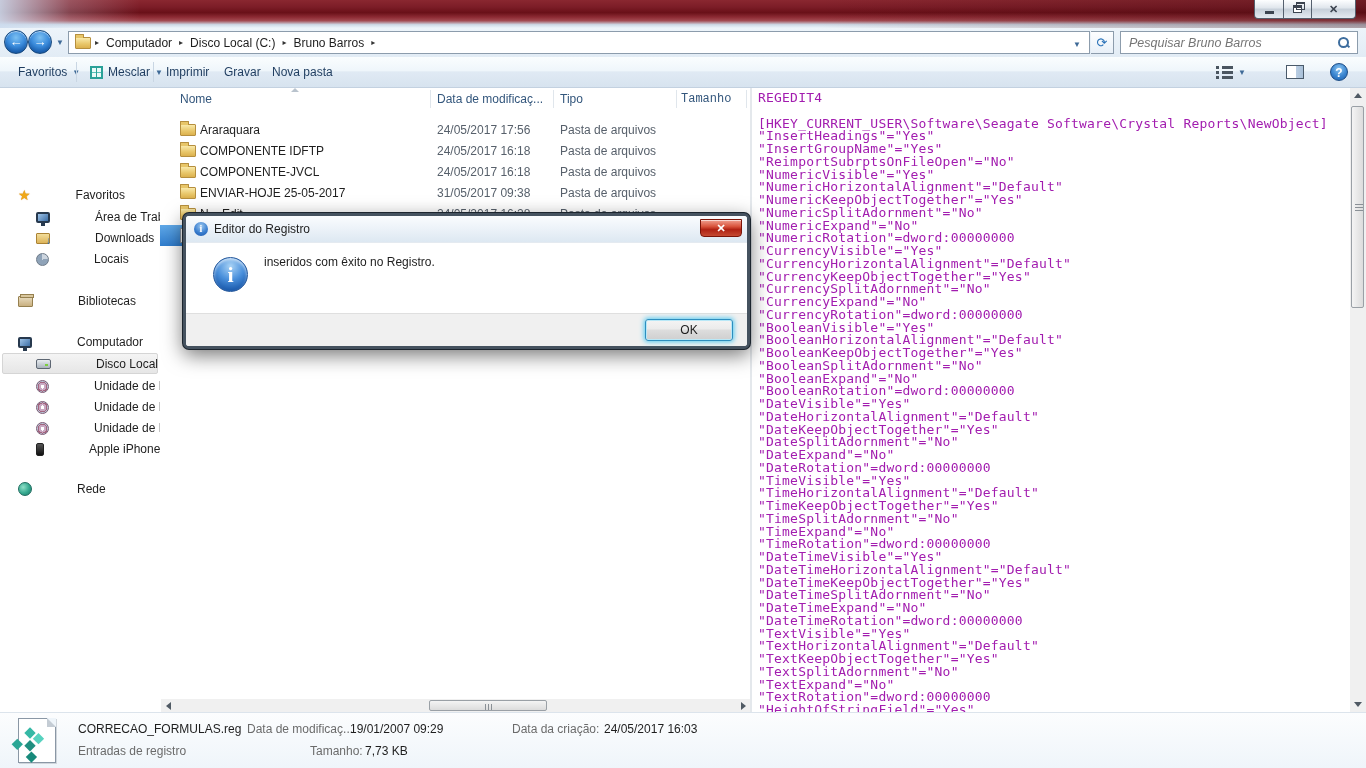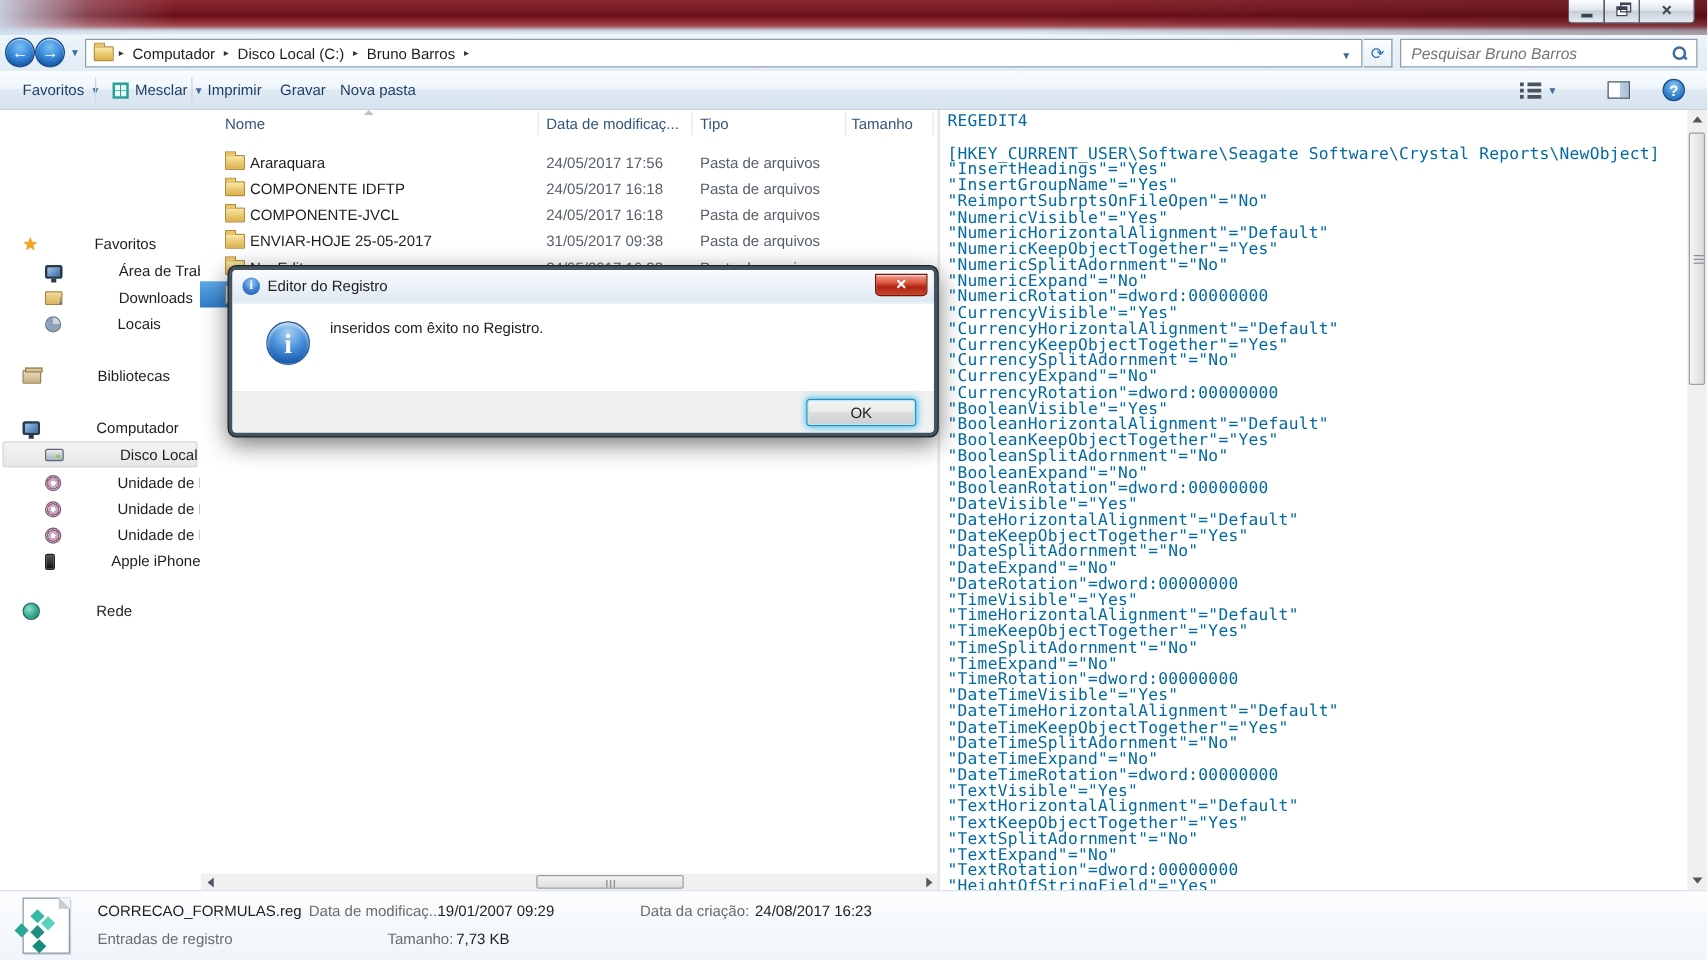--- a/index.html
+++ b/index.html
@@ -299,7 +299,7 @@
       <span class="fl-h-label" style="left:20px;">Nome</span>
       <span class="fl-h-label" style="left:277px;">Data de modificaç...</span>
       <span class="fl-h-label" style="left:400px;">Tipo</span>
-      <span class="fl-h-label" style="left:521px;">Tamanho</span>
+      <span class="fl-h-label" style="left:521px;font-family:Liberation Mono, monospace;">Tamanho</span>
       <span class="fl-h-div" style="left:270px;"></span>
       <span class="fl-h-div" style="left:393px;"></span>
       <span class="fl-h-div" style="left:516px;"></span>

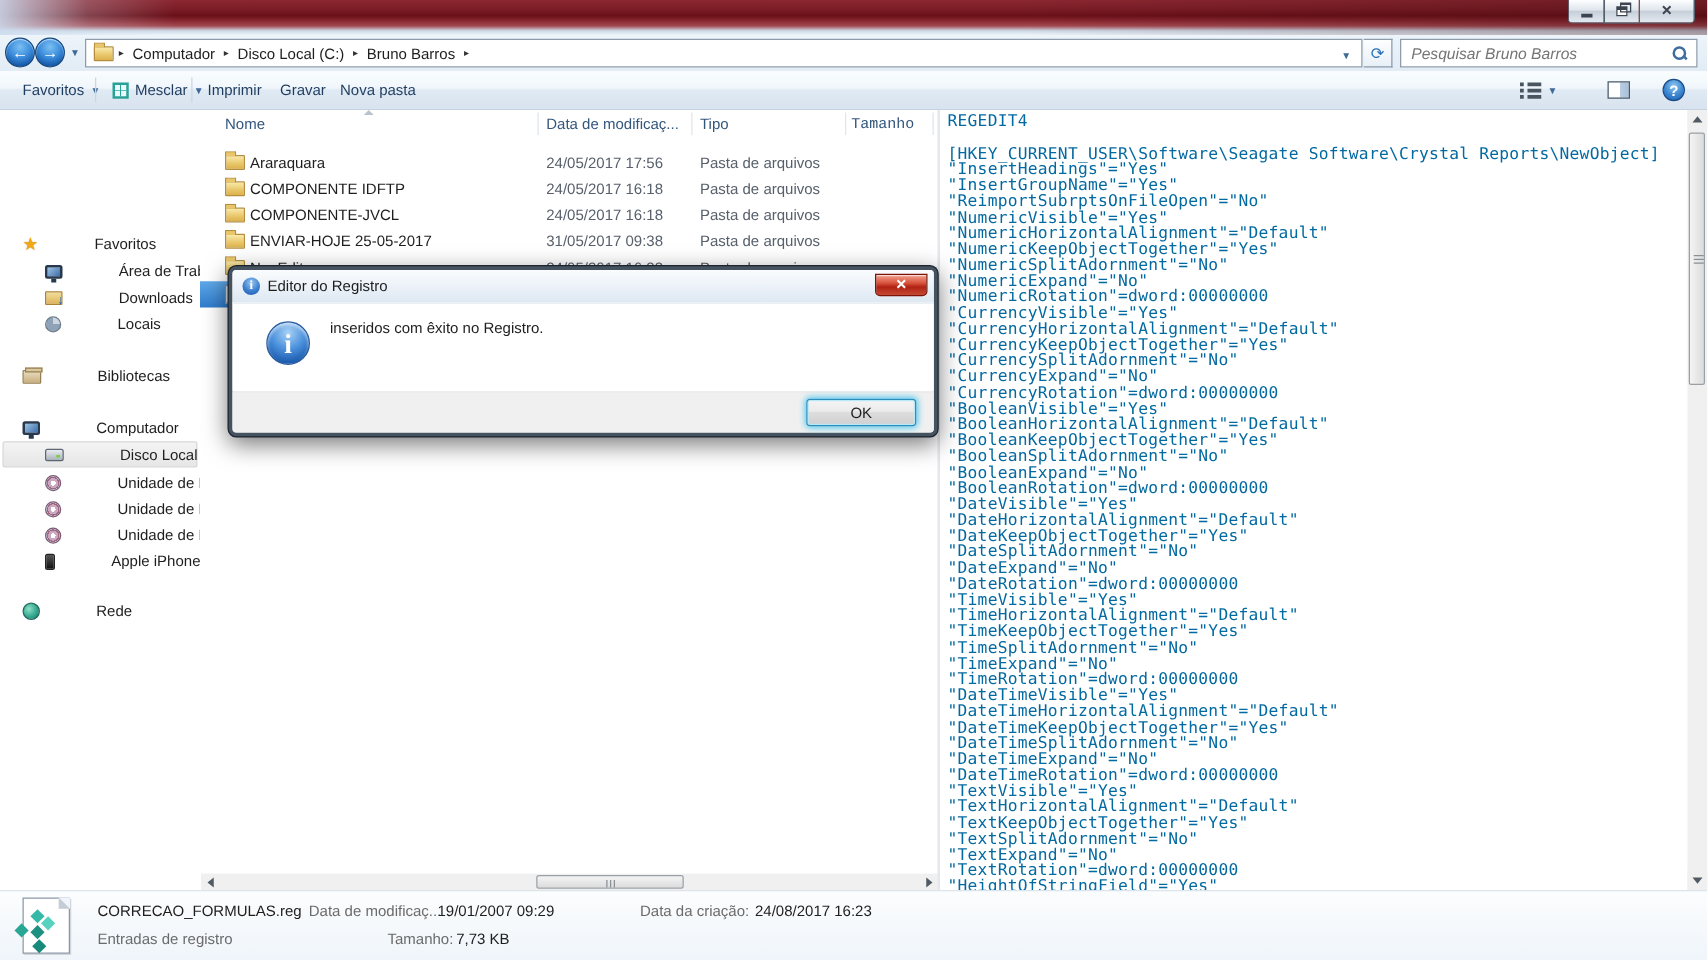--- a/index.html
+++ b/index.html
@@ -127,7 +127,7 @@
   .pane-div { position:absolute; left:750px; top:88px; width:2px; height:624px; background:#e4e8ec; }
   .preview { position:absolute; left:752px; top:88px; width:598px; height:624px; background:#fff; overflow:hidden; }
   .preview pre { position:absolute; left:6px; top:4px; font-family:"DejaVu Sans Mono", monospace;
-    font-size:13px; line-height:12.75px; letter-spacing:0.2px; color:#0369a1; white-space:pre; }
+    font-size:13px; line-height:12.75px; letter-spacing:0.2px; color:#a21caf; white-space:pre; }
 
   
   .details { position:absolute; left:0; top:712px; width:1366px; height:56px;

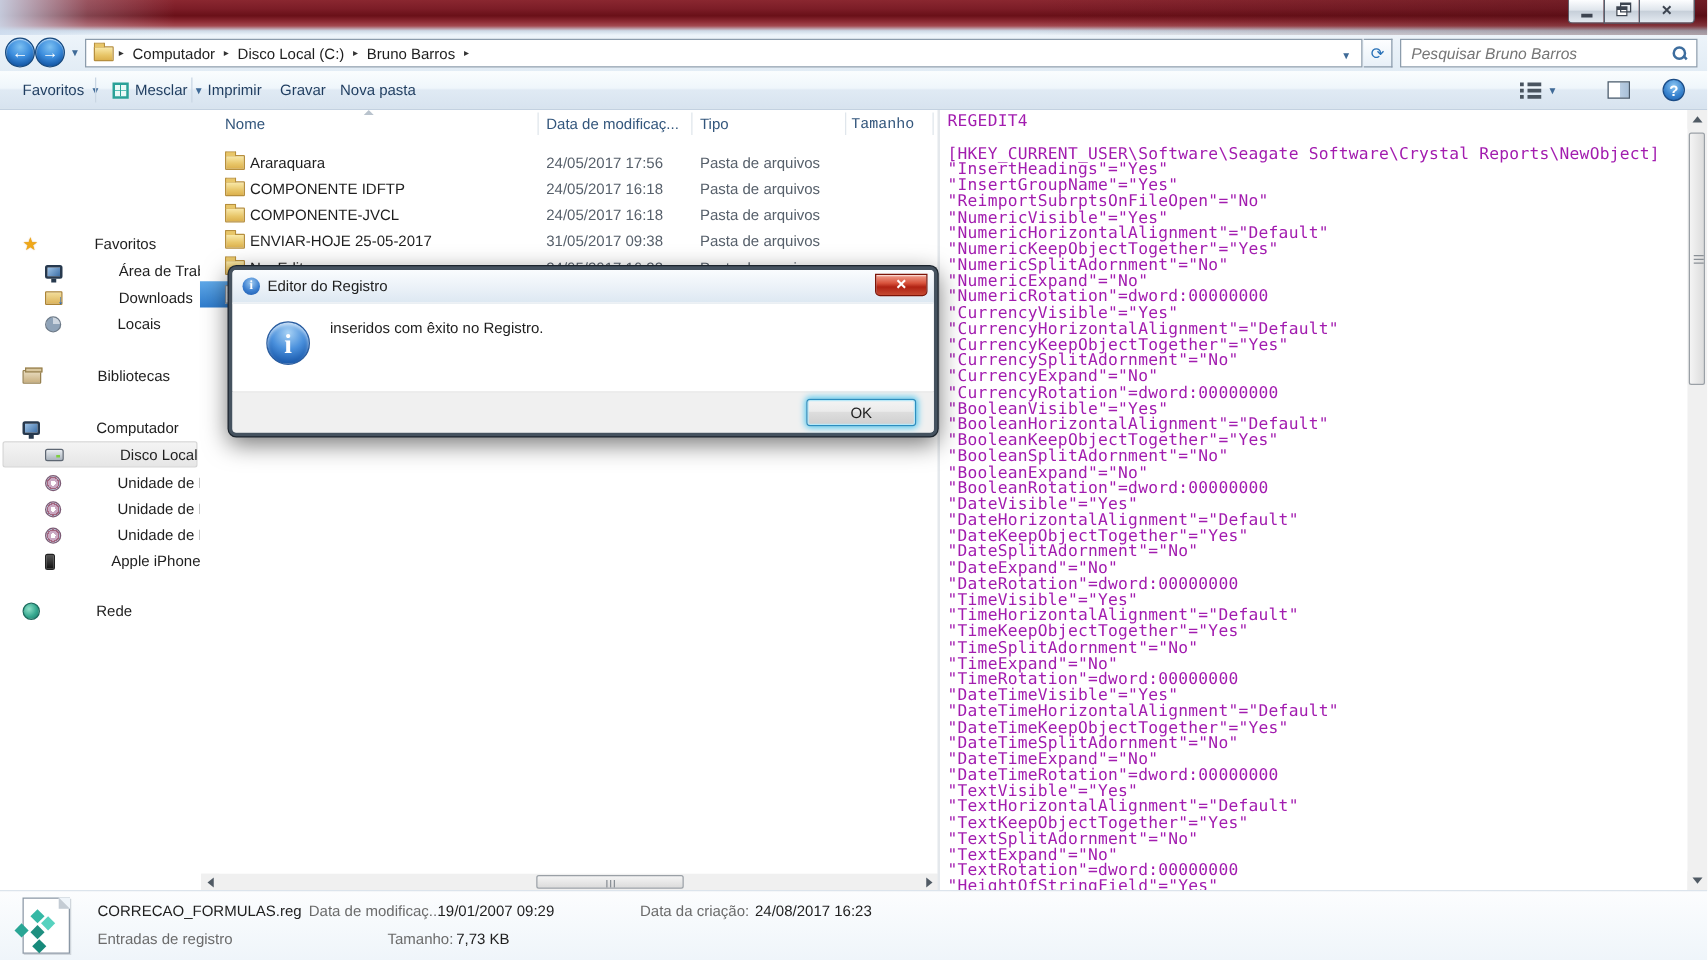--- a/index.html
+++ b/index.html
@@ -428,7 +428,7 @@
     <span class="d-abs d-label" style="left:310px;top:31px;">Tamanho:</span>
     <span class="d-abs d-value" style="left:365px;top:31px;">7,73 KB</span>
     <span class="d-abs d-label" style="left:512px;top:9px;">Data da criação:</span>
-    <span class="d-abs d-value" style="left:604px;top:9px;">24/08/2017 16:23</span>
+    <span class="d-abs d-value" style="left:604px;top:9px;">24/05/2017 16:03</span>
   </div>
 
   <div class="dialog">

